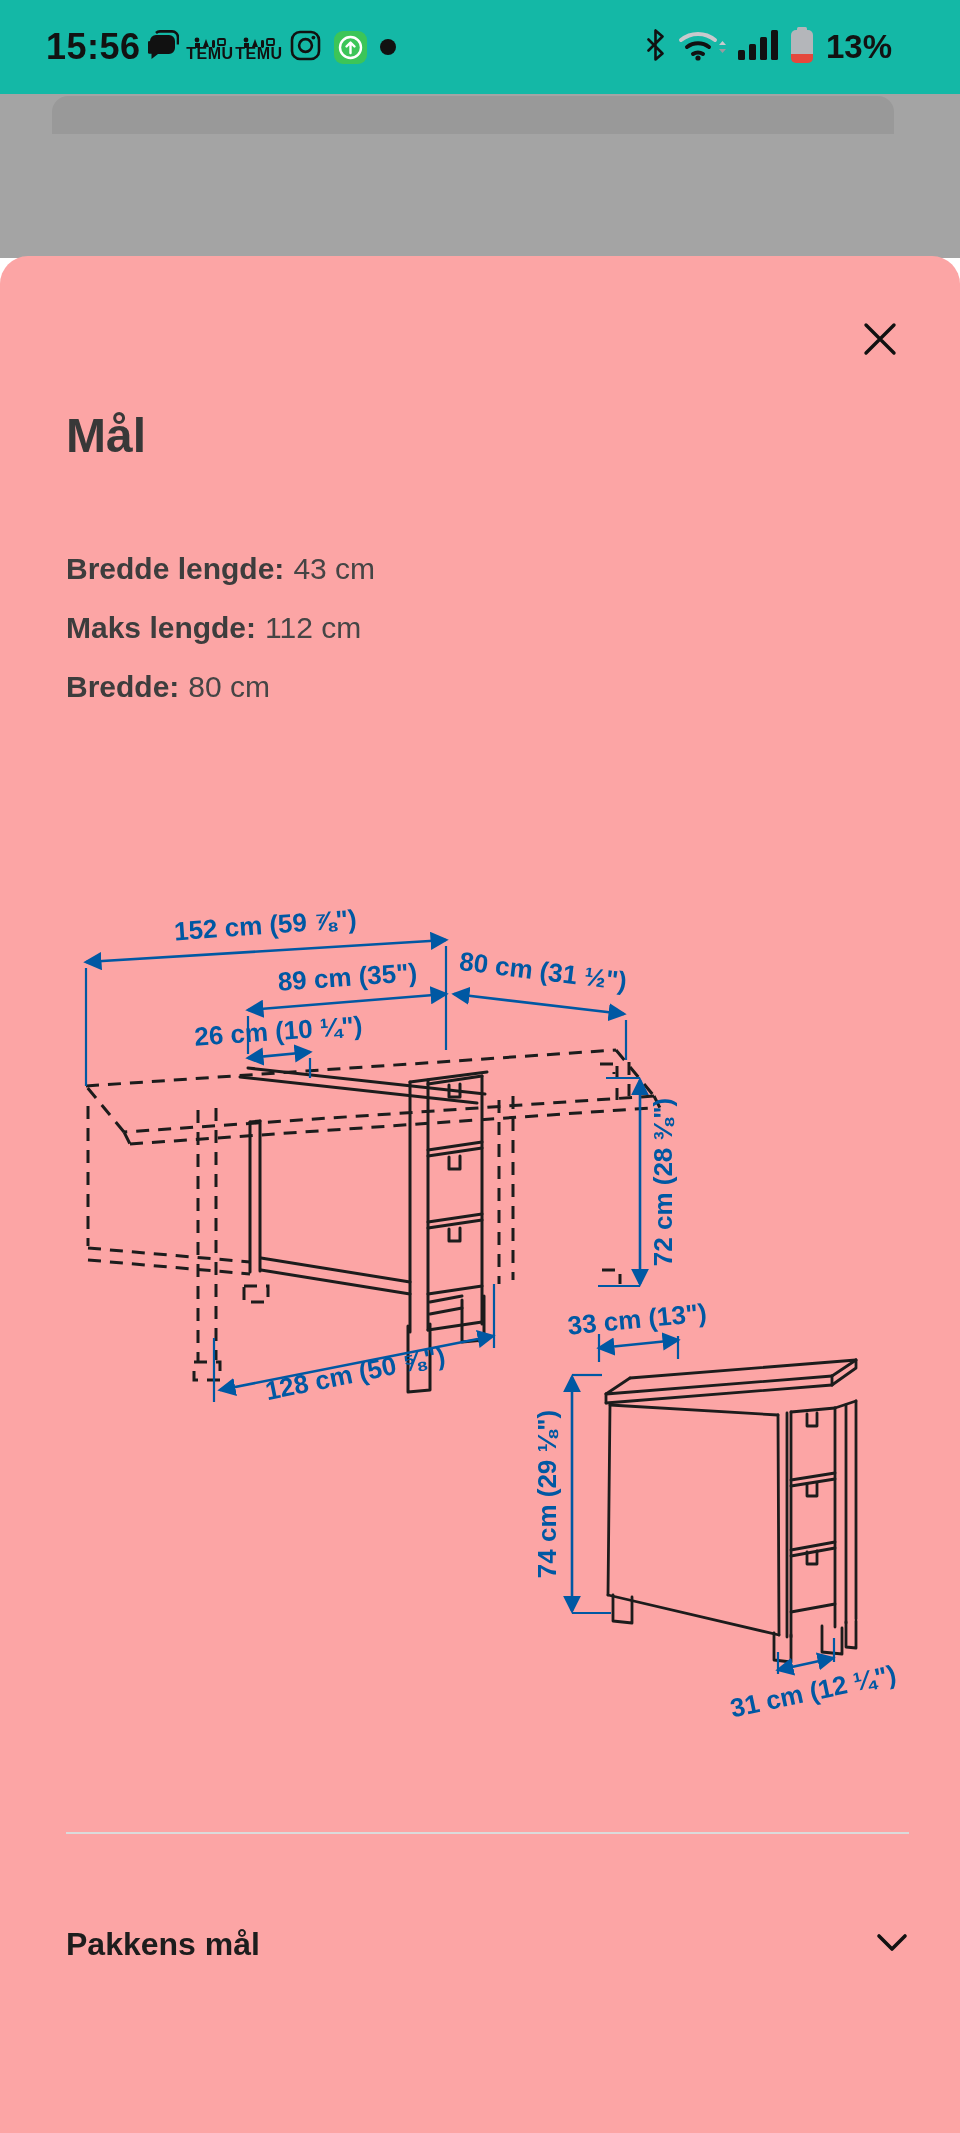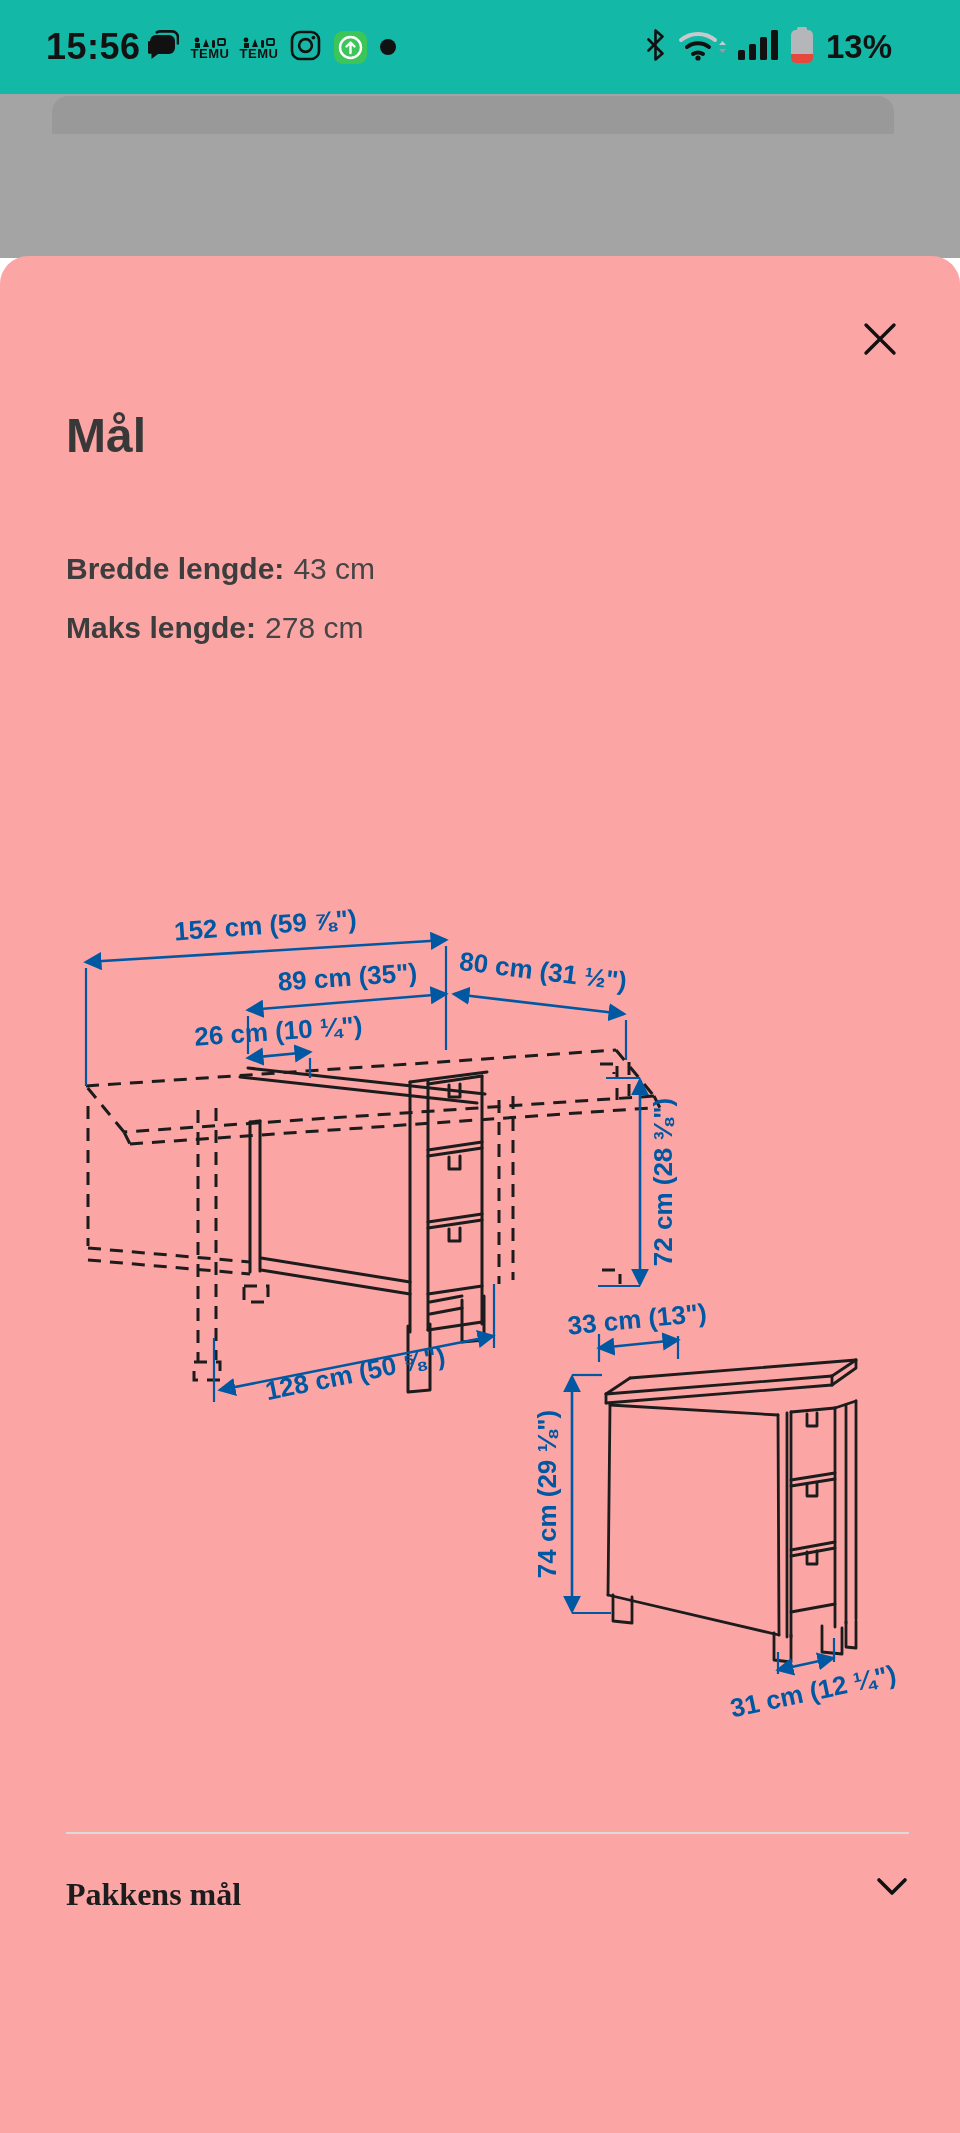--- a/index.html
+++ b/index.html
@@ -14,7 +14,7 @@
   .sb-right { position:absolute; right:68px; top:0; height:94px; display:flex; align-items:center; gap:12px; }
   .sb-pct { font-size:33px; font-weight:700; color:#121212; }
   .temu { display:flex; flex-direction:column; align-items:center; justify-content:center; width:36px; }
-  .temu-caption { font-size:13px; font-weight:700; color:#111; letter-spacing:0.5px; line-height:10px; }
+  .temu-caption { font-size:16px; font-weight:700; color:#111; letter-spacing:0.5px; line-height:10px; }
   .dot-icon { width:16px; height:16px; border-radius:50%; background:#111; }
   .green-app { width:33px; height:33px; border-radius:9px; background:#3cc558; display:flex; align-items:center; justify-content:center; }
 

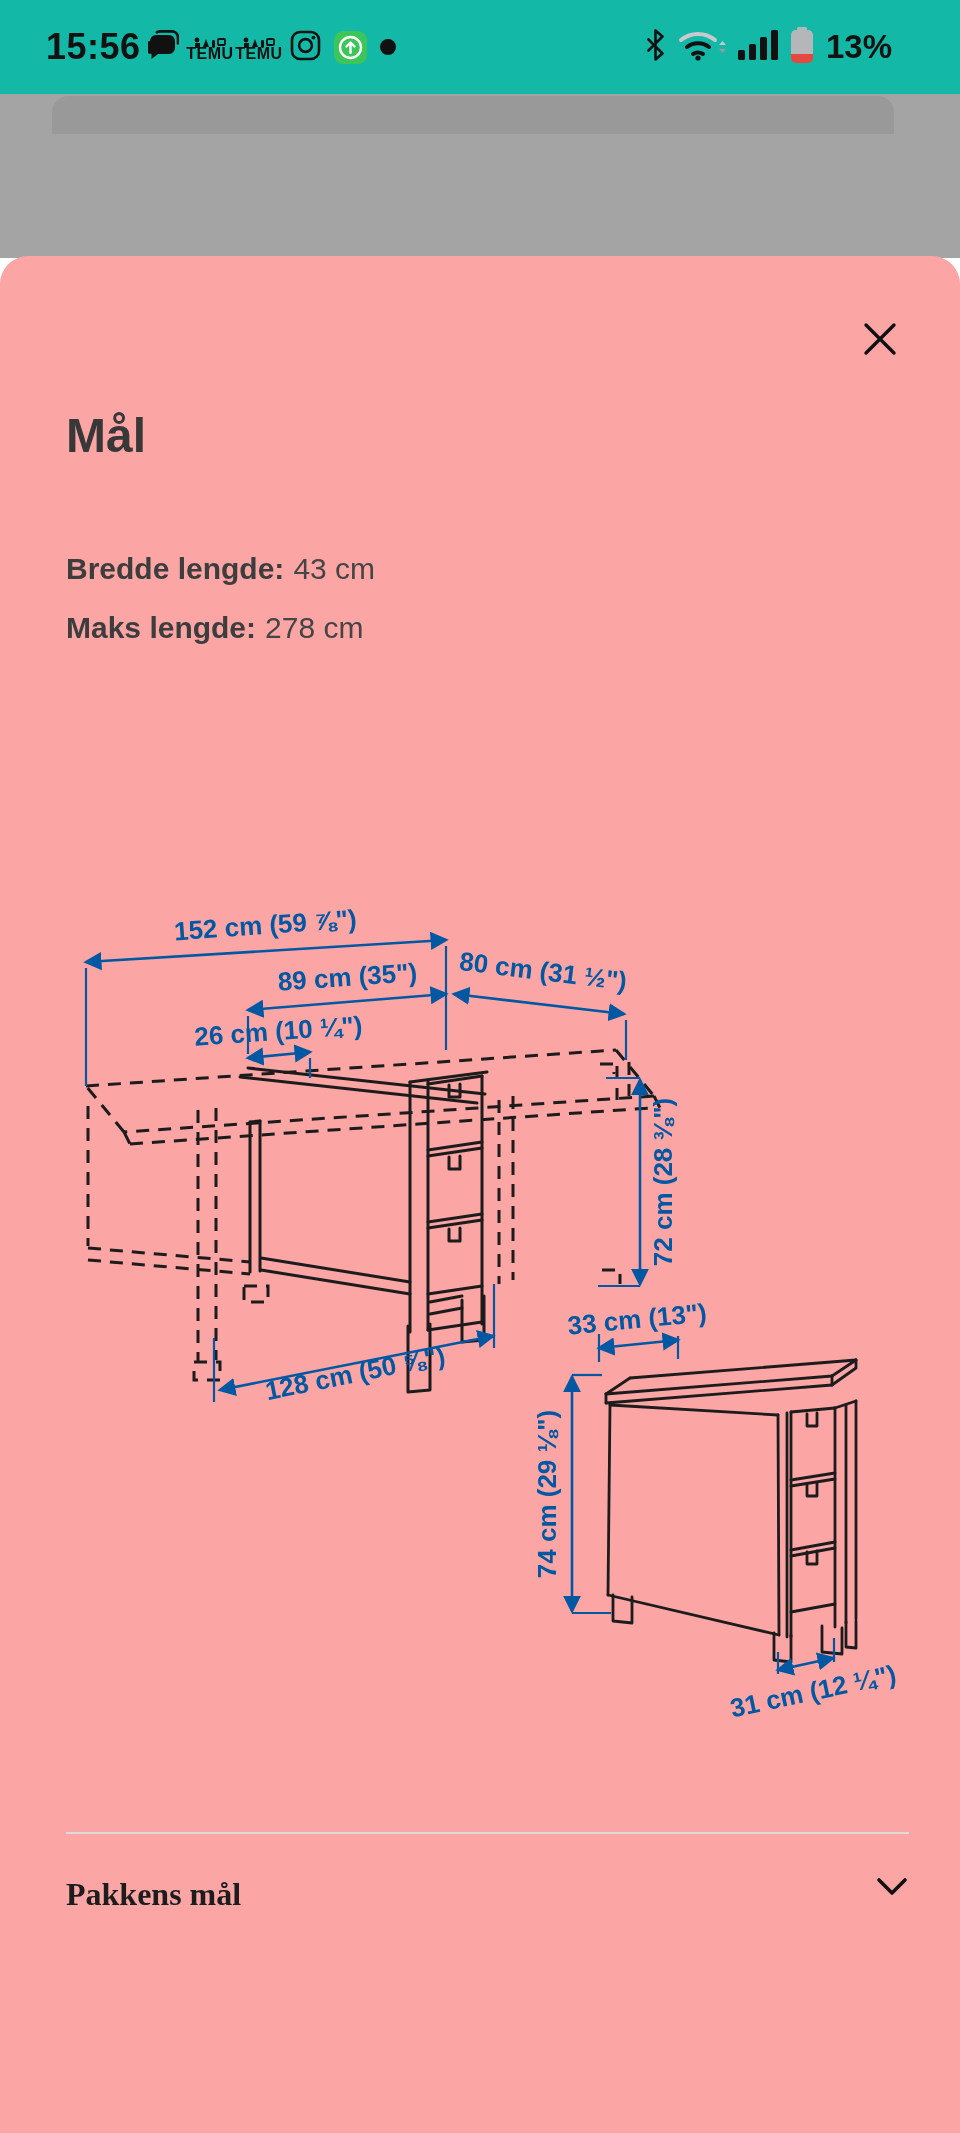--- a/index.html
+++ b/index.html
@@ -154,7 +154,7 @@
     </div>
     <div class="spec-row">
       <span class="spec-label">Maks lengde:</span>
-      <span class="spec-value">278 cm</span>
+      <span class="spec-value">112 cm</span>
     </div>
   </div>
 

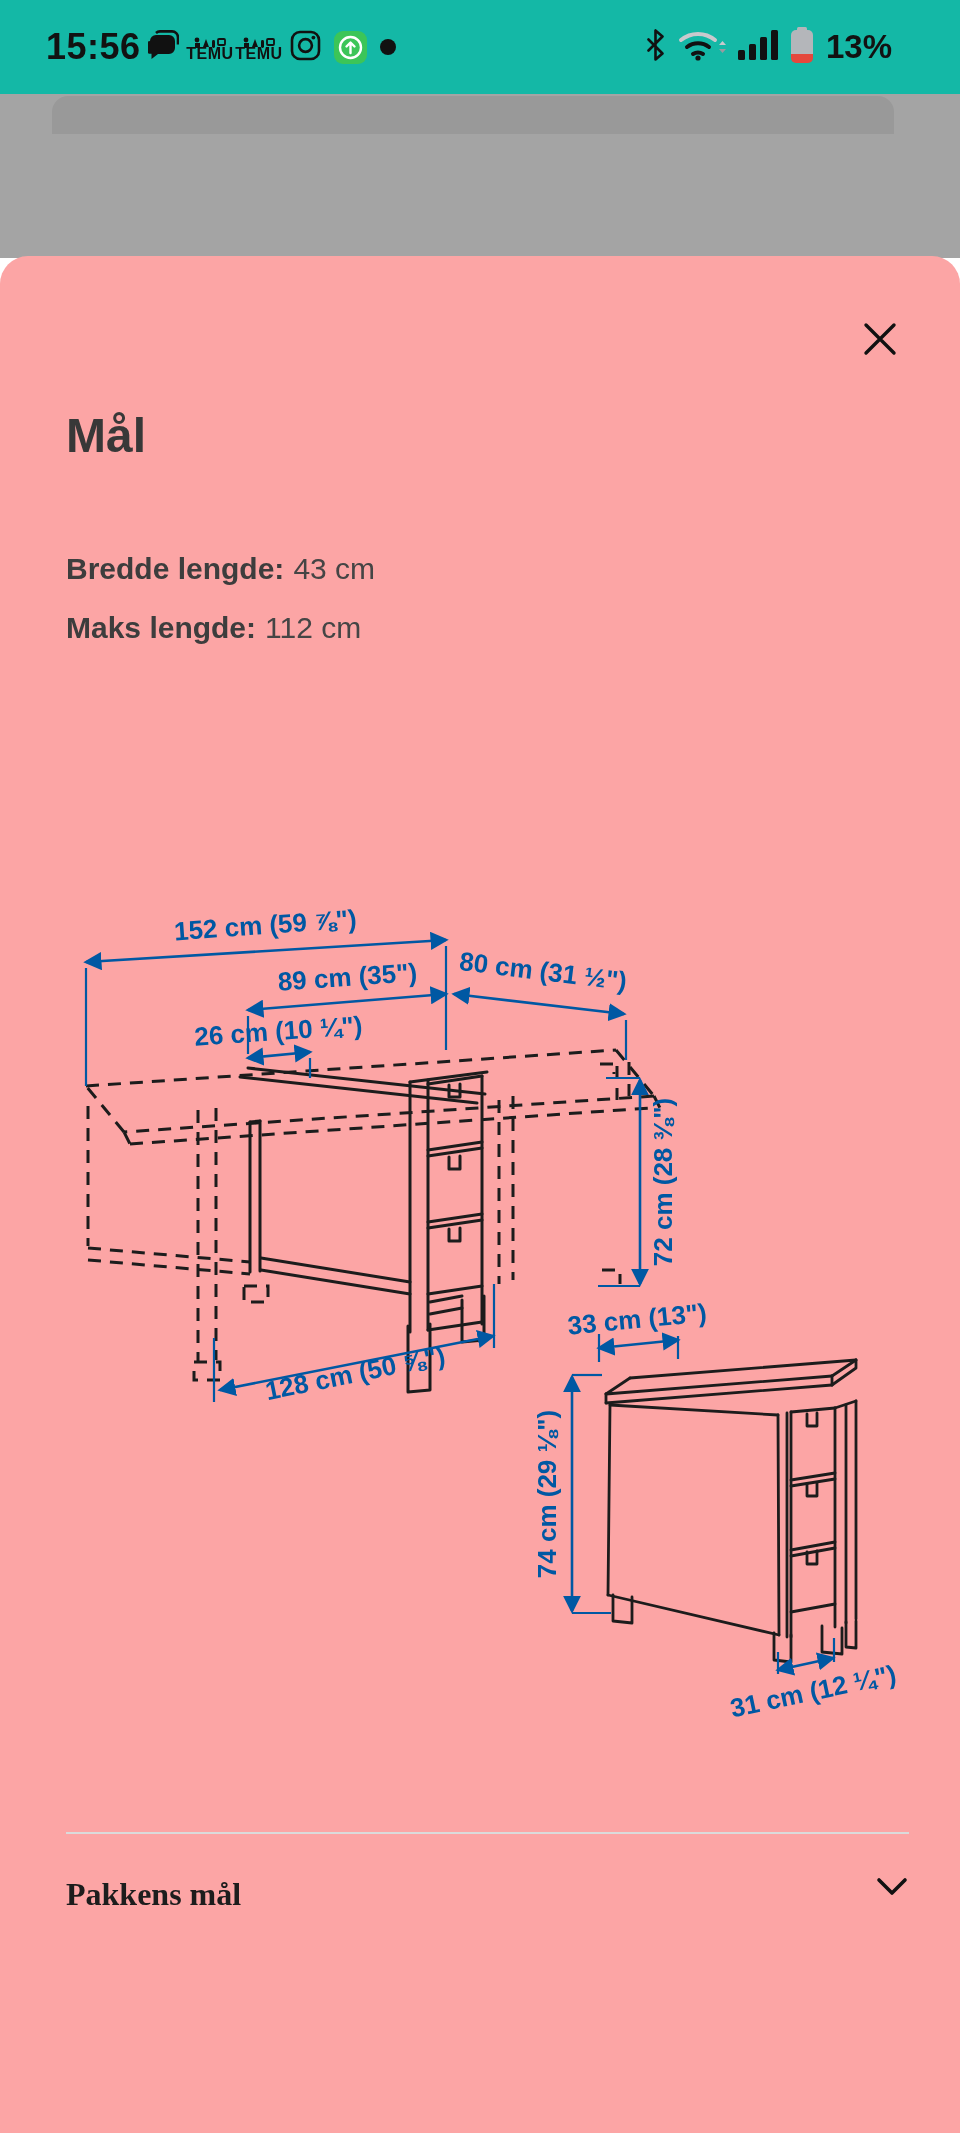--- a/index.html
+++ b/index.html
@@ -155,6 +155,10 @@
     <div class="spec-row">
       <span class="spec-label">Maks lengde:</span>
       <span class="spec-value">112 cm</span>
+    </div>
+    <div class="spec-row">
+      <span class="spec-label">Bredde:</span>
+      <span class="spec-value">80 cm</span>
     </div>
   </div>
 

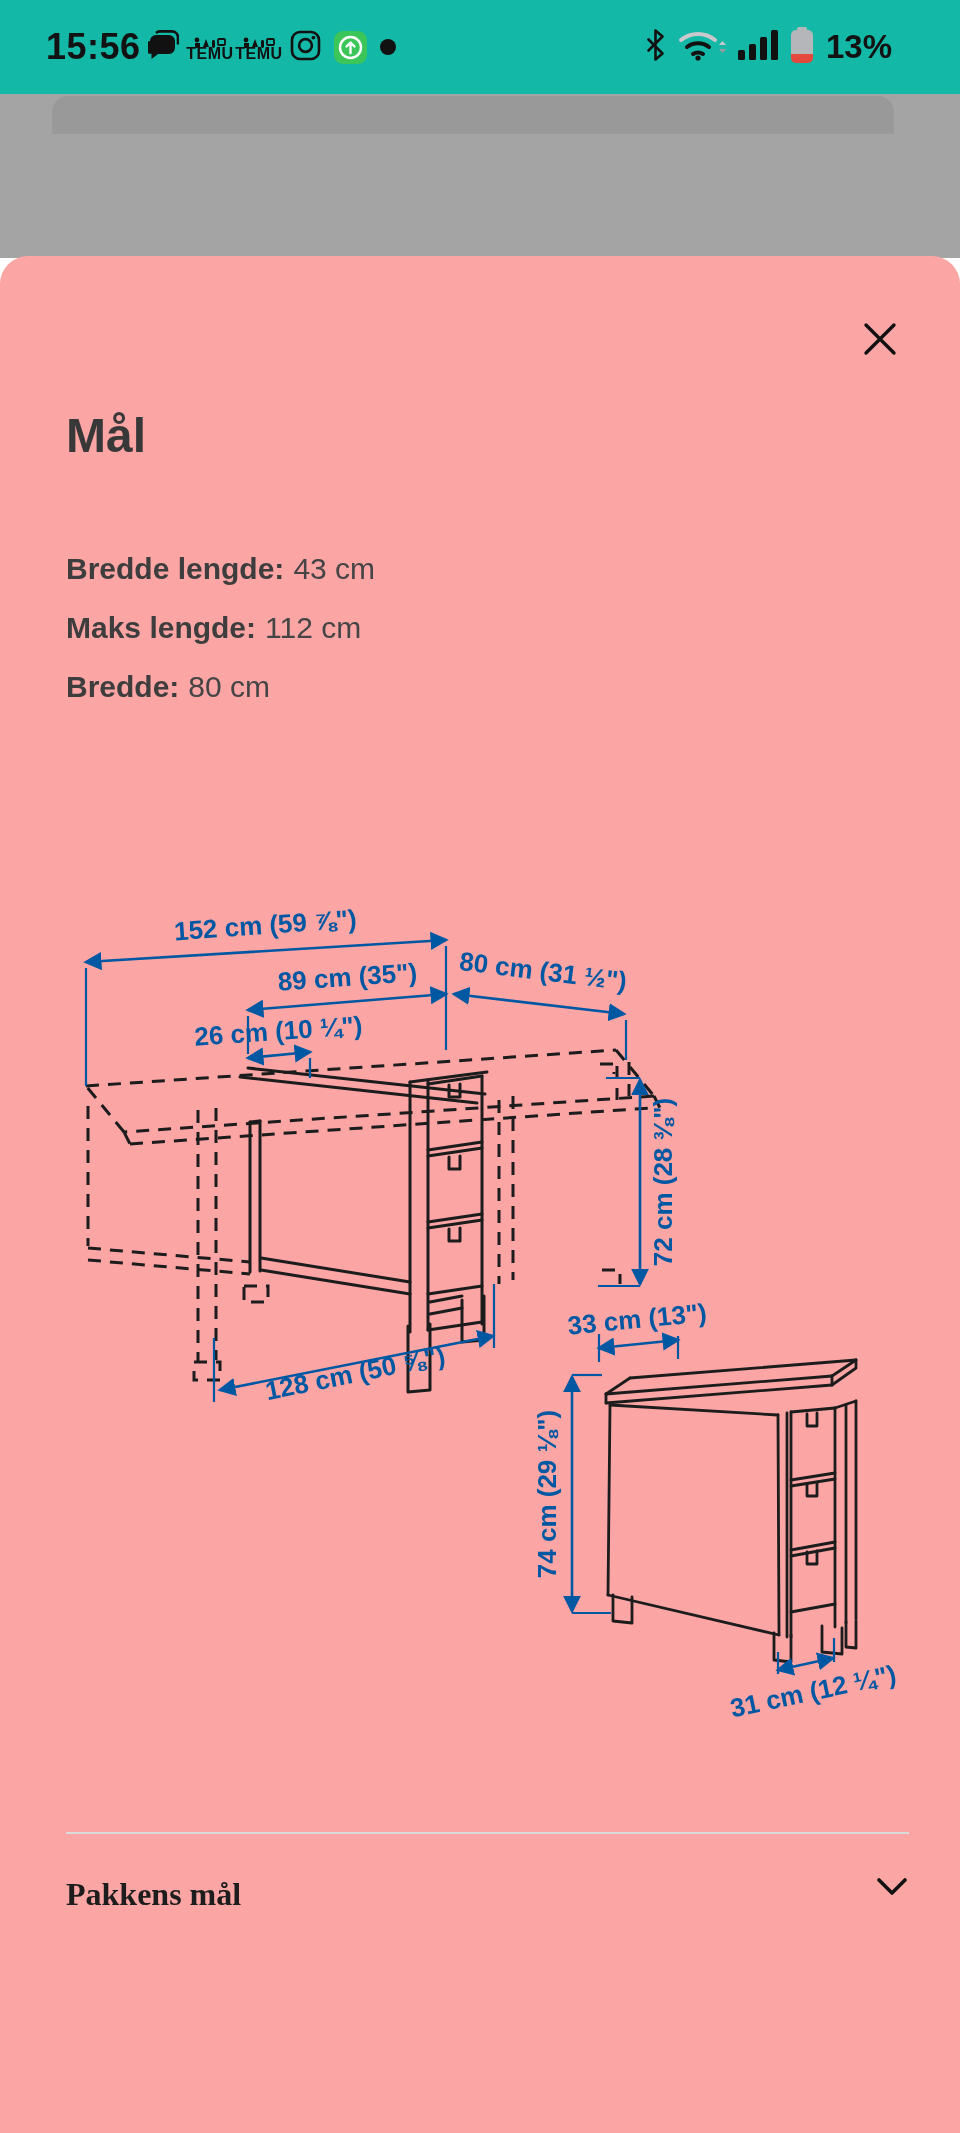--- a/index.html
+++ b/index.html
@@ -36,7 +36,7 @@
 
   .divider { position:absolute; left:66px; top:1576px; width:843px; height:2px; background:#dbdbdb; }
 
-  .accordion { position:absolute; left:66px; top:1620px; width:843px; height:64px; display:flex; justify-content:space-between; background:transparent; border:none; cursor:pointer;font-family:Liberation Serif, serif; }
+  .accordion { position:absolute; left:66px; top:1656px; width:843px; height:64px; display:flex; align-items:center; justify-content:space-between; background:transparent; border:none; cursor:pointer; }
   .accordion-label { font-size:32px; font-weight:700; color:#1d1d1d; }
 
   

